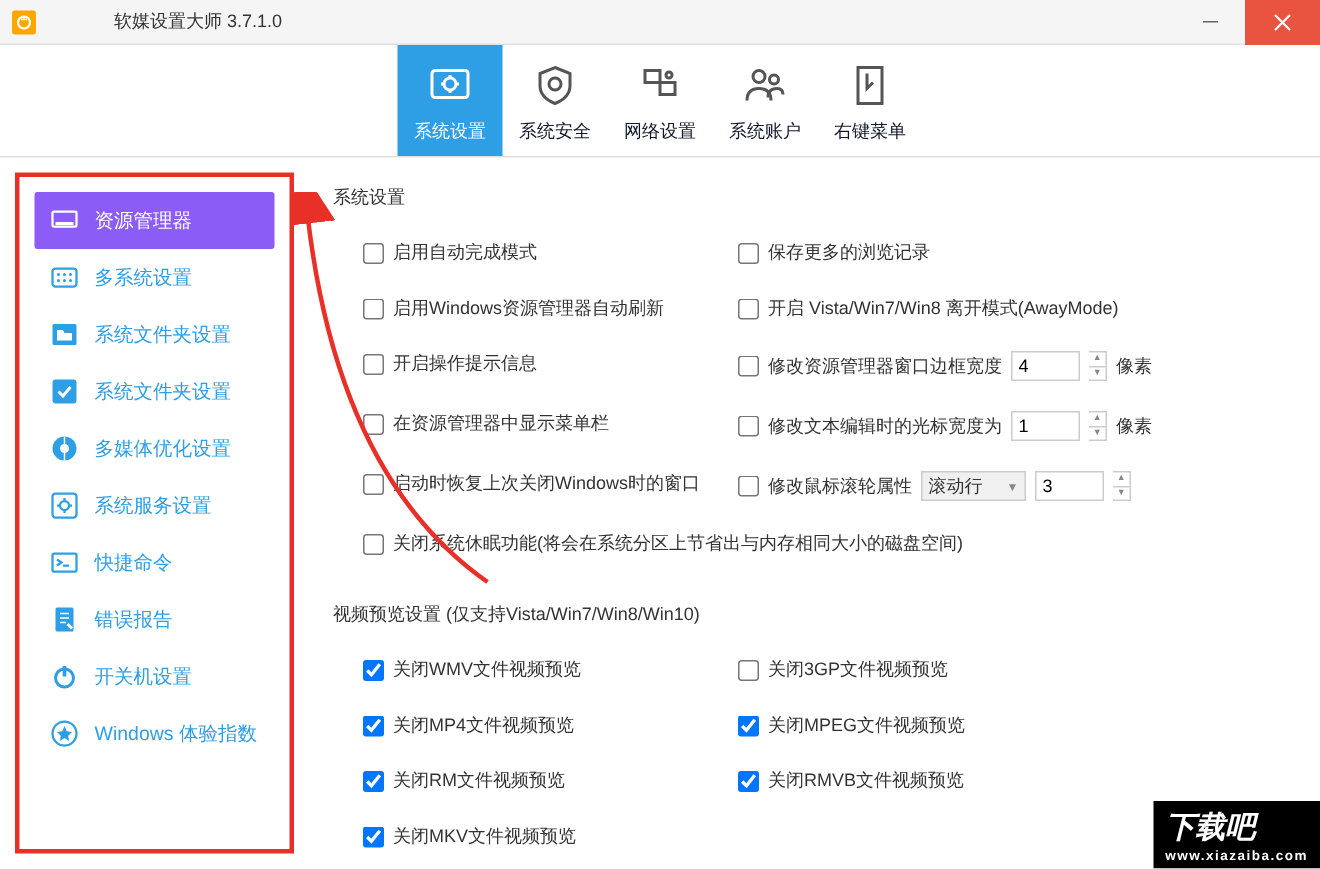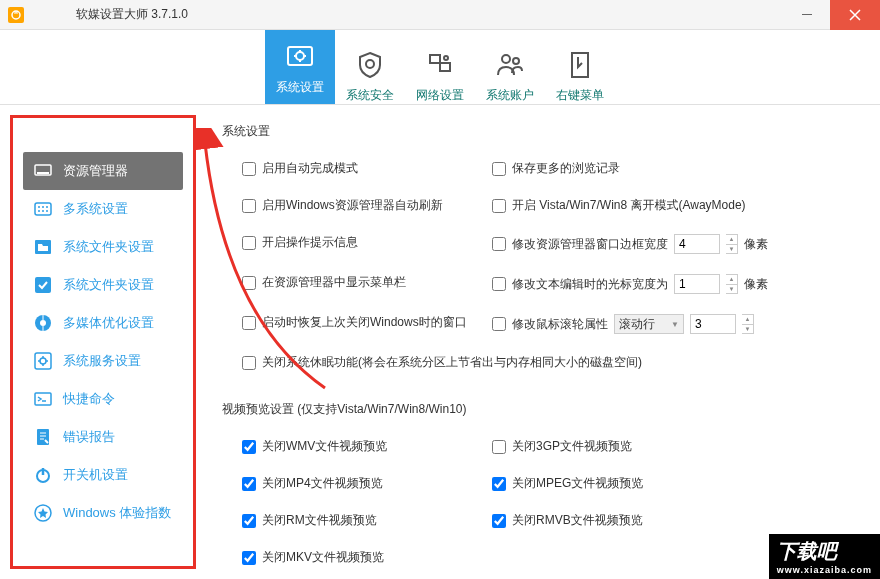--- a/index.html
+++ b/index.html
@@ -21,7 +21,7 @@
 .topnav .item.active { background: #2e9ee5; color: #fff; }
 .topnav .item .icon { height: 36px; display: flex; align-items: center; justify-content: center; }
 .topnav .item .lbl { font-size: 12px; }
-.topnav .item:not(.active) { color: #0f766e; justify-content: flex-end; }
+.topnav .item:not(.active) { color: #0f172a; }
 .topnav .item:not(.active) svg { stroke: #555; fill: none; }
 
 

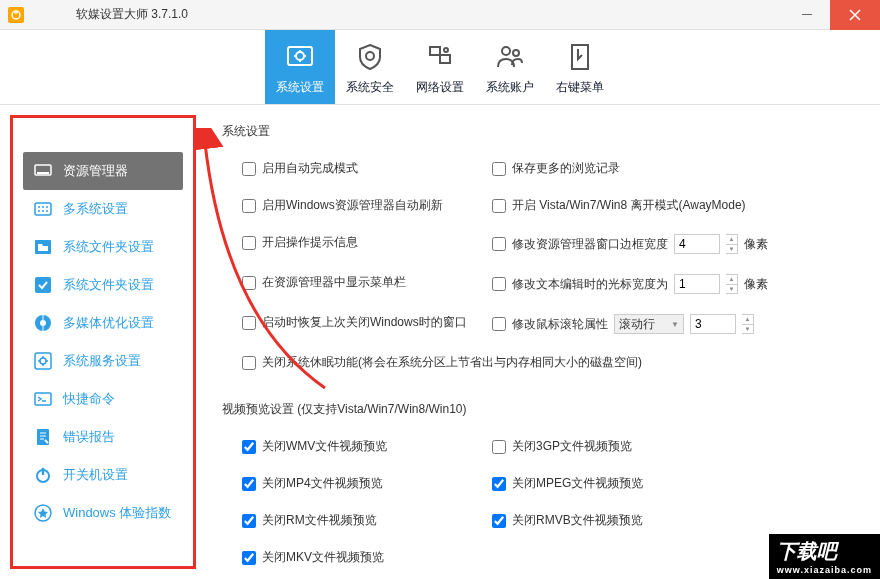--- a/index.html
+++ b/index.html
@@ -30,7 +30,7 @@
 
 .sidebar { width: 186px; padding: 10px; border: 3px solid #e83028; margin: 10px 0 10px 10px; background: #fff; position: relative; }
 .sidebar .sitem { height: 38px; display: flex; align-items: center; gap: 10px; padding-left: 10px; font-size: 13px; color: #2e9ee5; }
-.sidebar .sitem.active { background: #737373; color: #fff; border-radius: 2px; margin-top: 24px; }
+.sidebar .sitem.active { background: #8b5cf6; color: #fff; border-radius: 2px; }
 .sidebar .sitem .sicon { width: 20px; height: 20px; display: flex; align-items: center; justify-content: center; }
 
 

